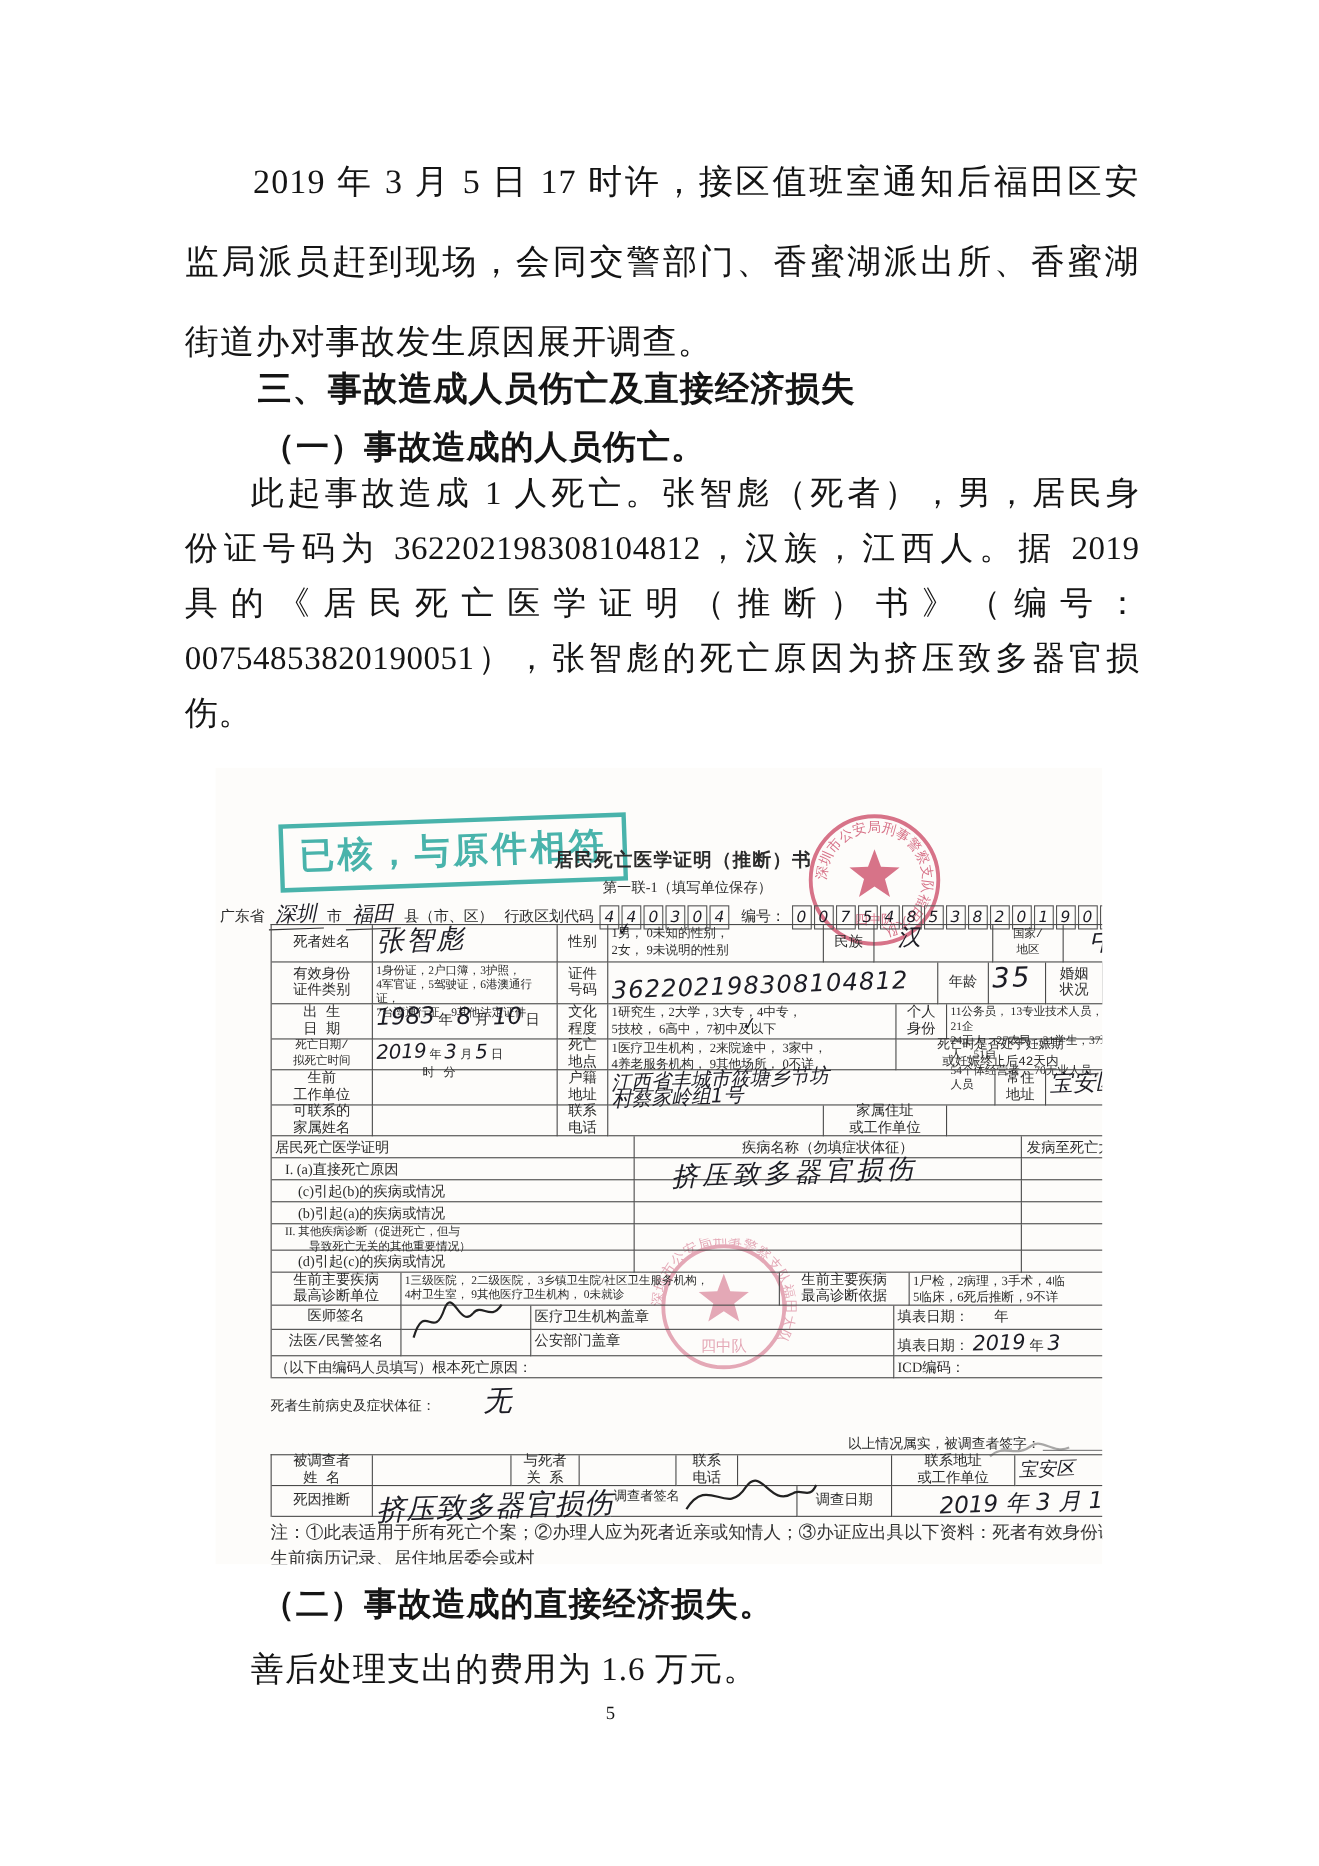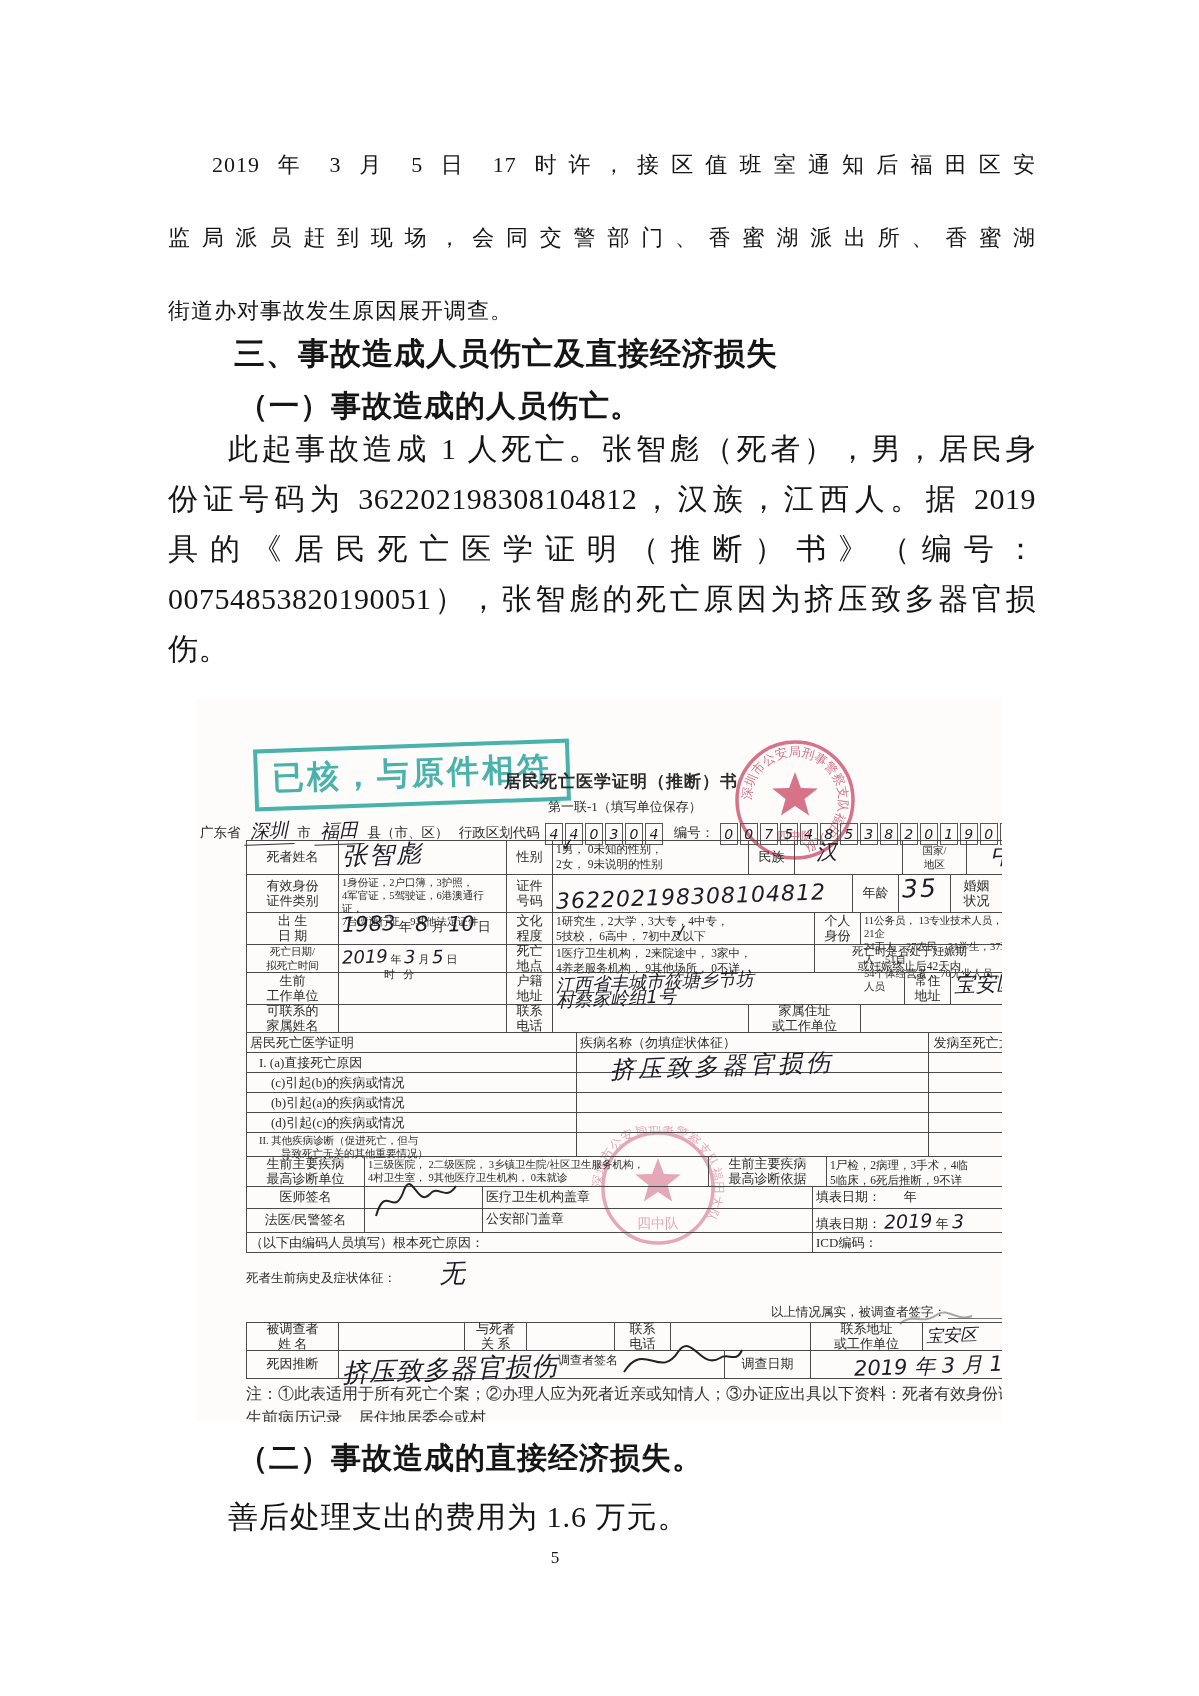--- a/index.html
+++ b/index.html
@@ -9,7 +9,7 @@
   .para{position:absolute;left:168px;width:868px;}
   .pline{white-space:nowrap;}
   .jline{text-align:justify;text-align-last:justify;white-space:normal;}
-  .p1{top:128px;font-size:22px;line-height:73px;letter-spacing:1px;}
+  .p1{top:128px;font-size:31px;line-height:73px;letter-spacing:1px;}
   .p2{top:424px;font-size:30px;line-height:50px;letter-spacing:0.5px;}
   .indent{text-indent:2em;}
   .h-sec{position:absolute;left:234px;top:333px;font-family:"Liberation Sans","DejaVu Sans",sans-serif;

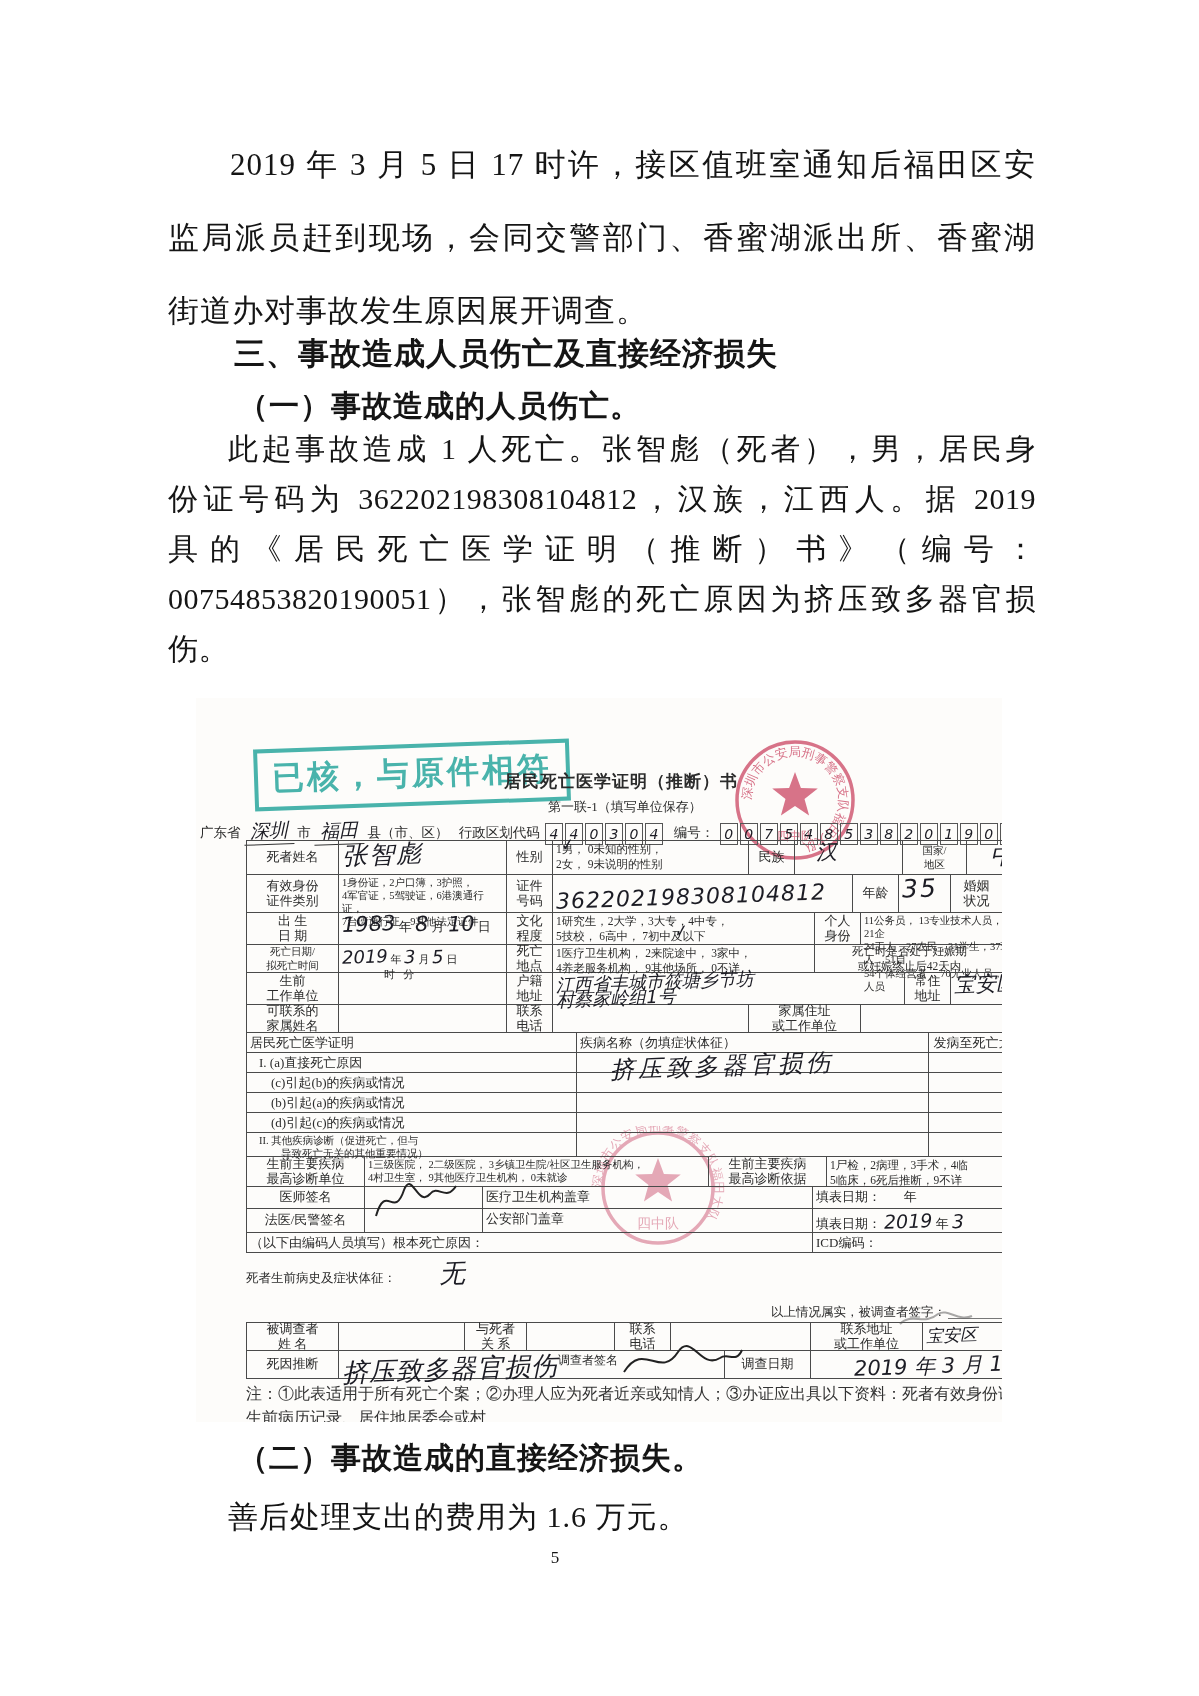--- a/index.html
+++ b/index.html
@@ -45,7 +45,7 @@
   .fr{display:flex;}
   .fc{border-right:1px solid #4a4a4a;border-bottom:1px solid #4a4a4a;box-sizing:border-box;
       padding:1px 3px;font-size:13px;position:relative;overflow:visible;}
-  .lbl{display:flex;flex-direction:column;justify-content:center;align-items:center;line-height:1.15;}
+  .lbl{display:flex;flex-direction:column;justify-content:center;align-items:center;line-height:1.15;font-family:Liberation Mono, monospace;}
   .tiny{font-size:10.5px;line-height:1.25;}
   .opt{font-size:11.5px;line-height:1.3;}
   .grow{flex:1 1 0;min-width:0;}

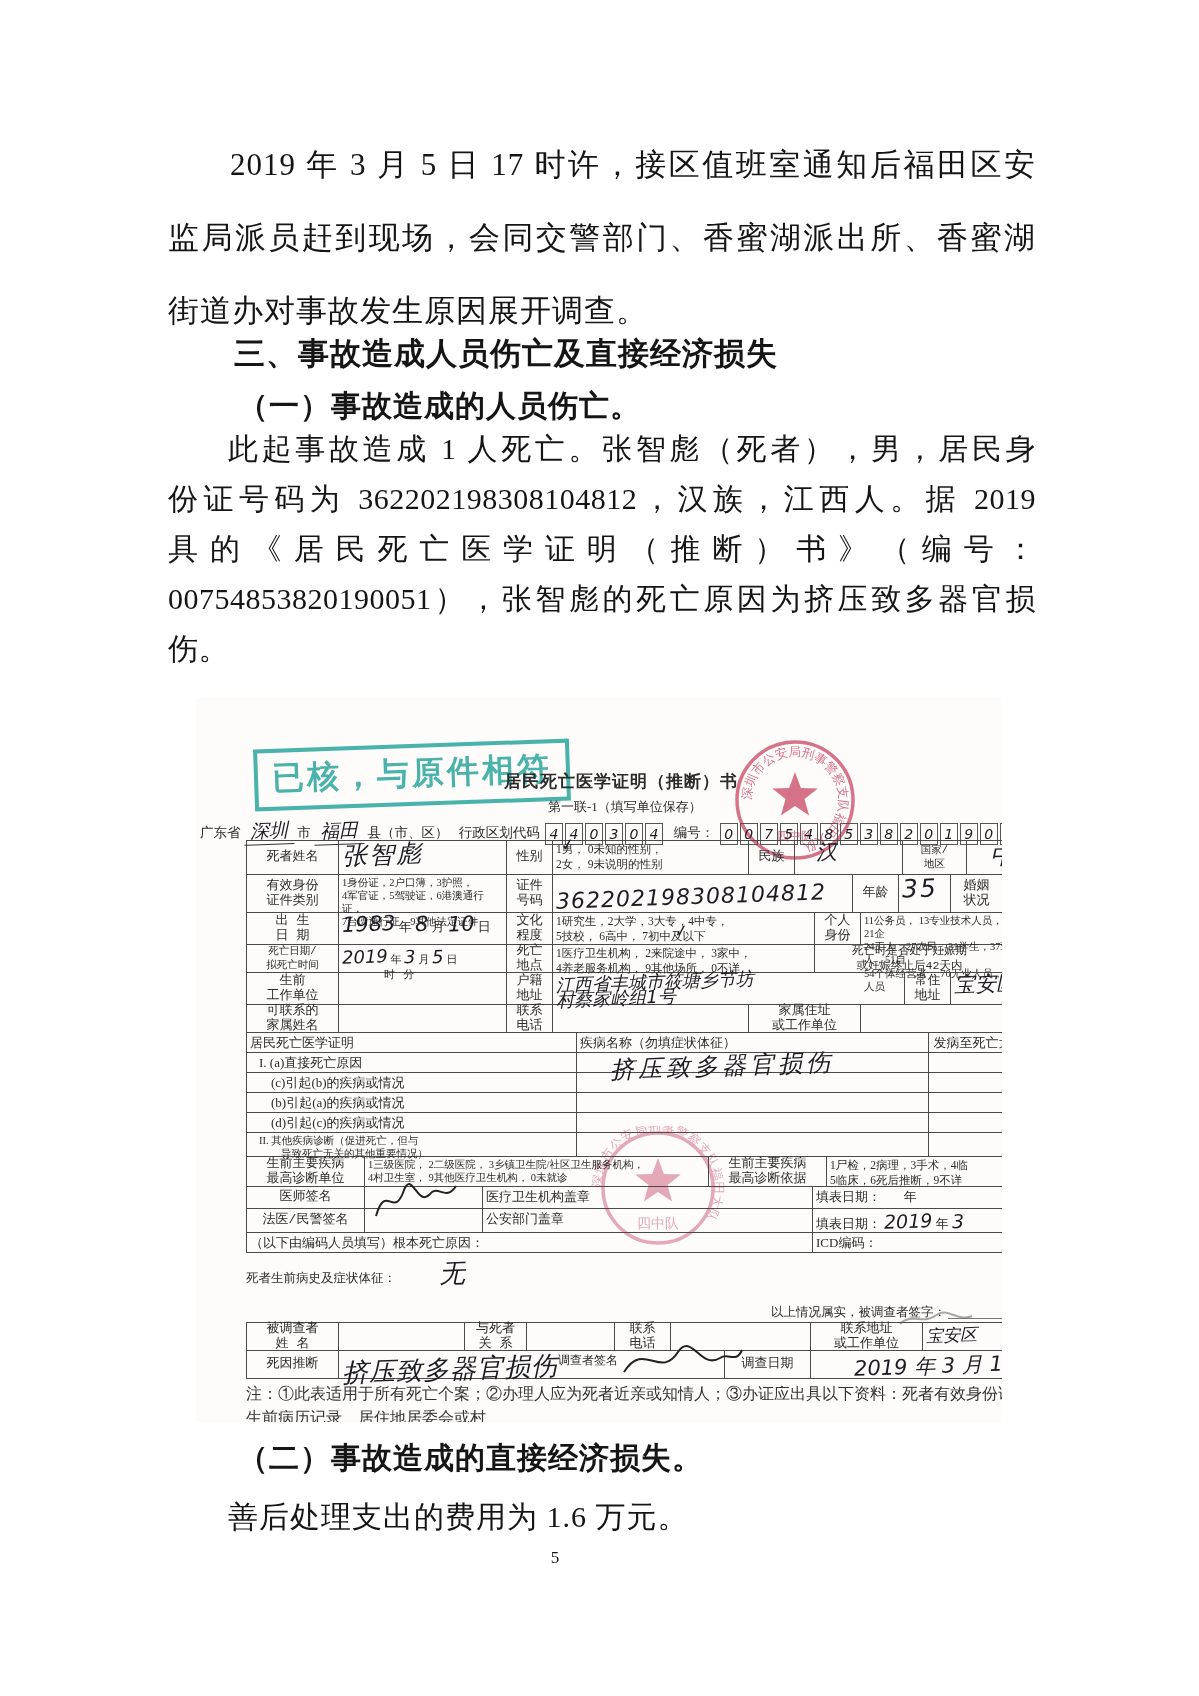--- a/index.html
+++ b/index.html
@@ -277,7 +277,7 @@
 
         <div class="fr" style="height:20px">
           <div class="fc" style="width:330px">居民死亡医学证明</div>
-          <div class="fc" style="width:352px;">疾病名称（勿填症状体征）</div>
+          <div class="fc" style="width:352px;text-align:center">疾病名称（勿填症状体征）</div>
           <div class="fc grow" style="text-align:center">发病至死亡大概间隔</div>
         </div>
 

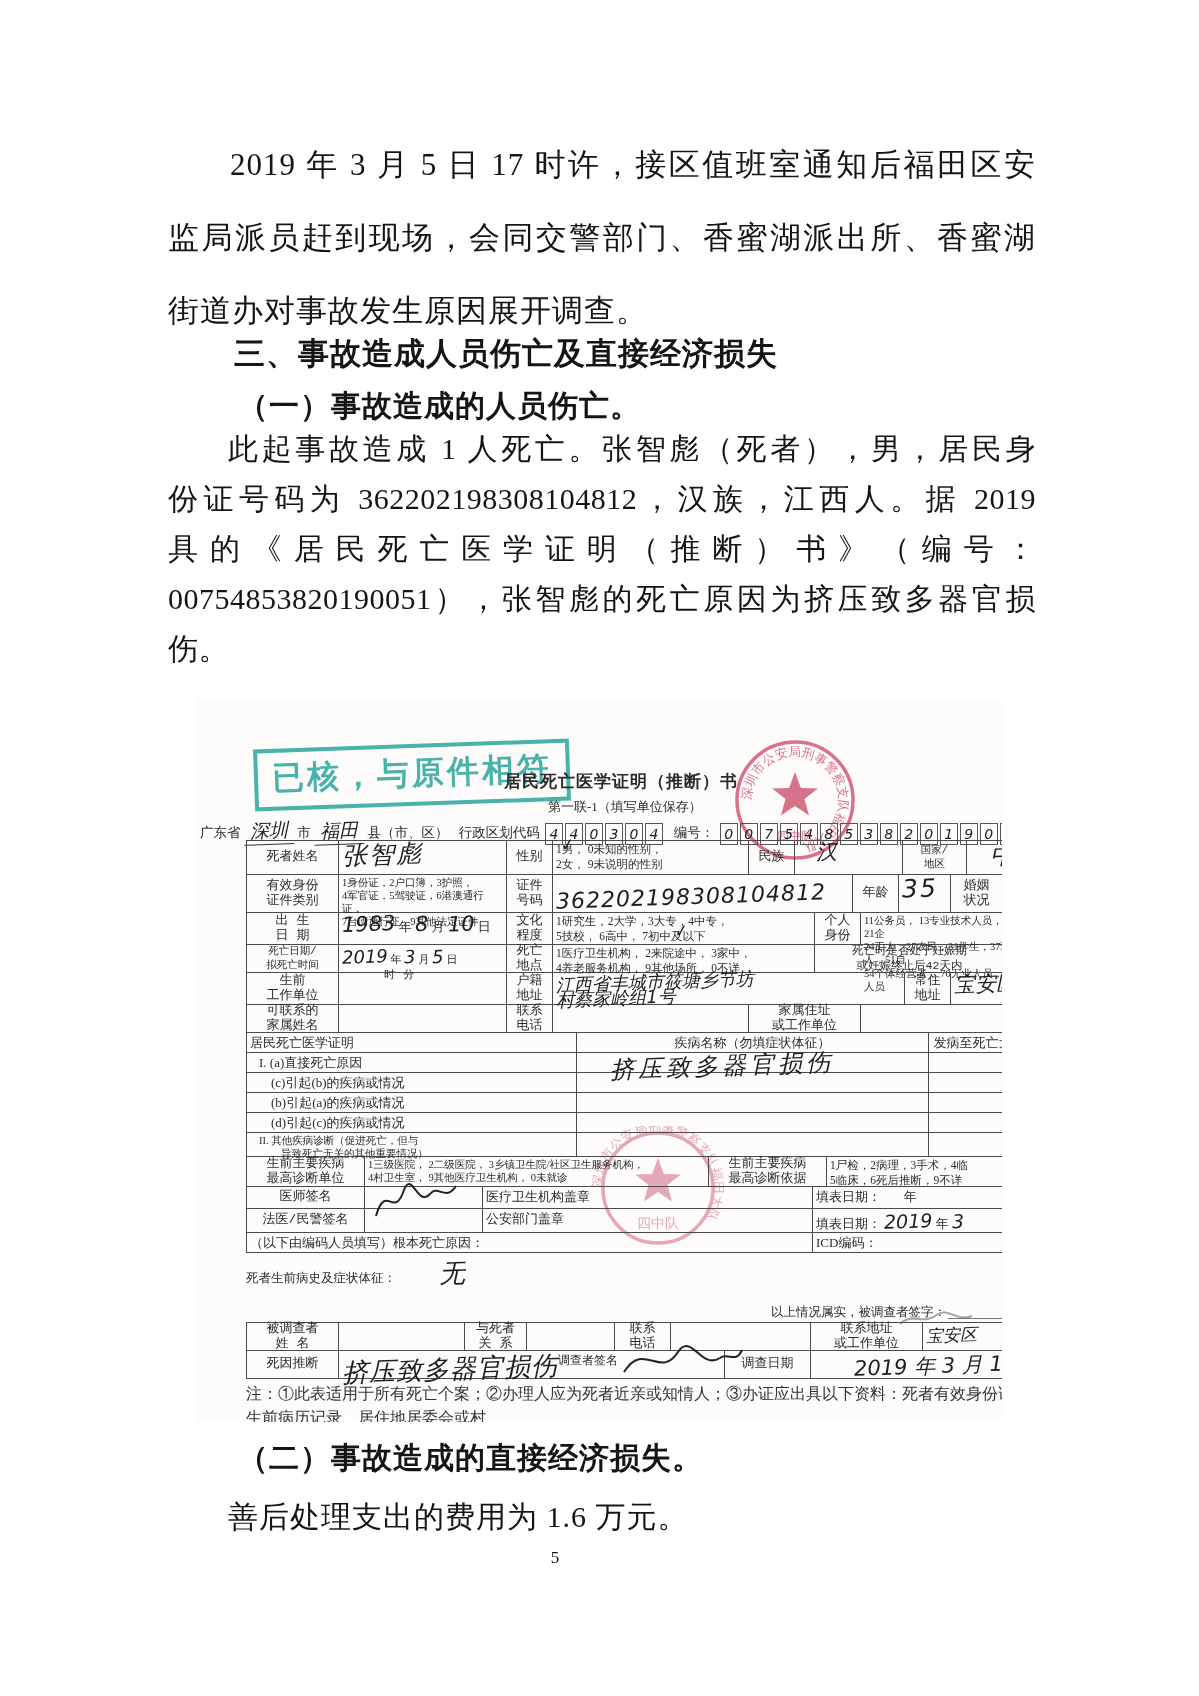--- a/index.html
+++ b/index.html
@@ -301,17 +301,17 @@
           <div class="fc grow"></div>
         </div>
 
-        <div class="fr" style="height:20px">
-          <div class="fc" style="width:330px;padding-left:24px">(d)引起(c)的疾病或情况</div>
-          <div class="fc" style="width:352px"></div>
-          <div class="fc grow"></div>
-        </div>
-
         <div class="fr" style="height:24px">
           <div class="fc tiny" style="width:330px;padding-left:12px">
             <div>II. 其他疾病诊断（促进死亡，但与</div>
             <div style="padding-left:22px">导致死亡无关的其他重要情况）</div>
           </div>
+          <div class="fc" style="width:352px"></div>
+          <div class="fc grow"></div>
+        </div>
+
+        <div class="fr" style="height:20px">
+          <div class="fc" style="width:330px;padding-left:24px">(d)引起(c)的疾病或情况</div>
           <div class="fc" style="width:352px"></div>
           <div class="fc grow"></div>
         </div>

